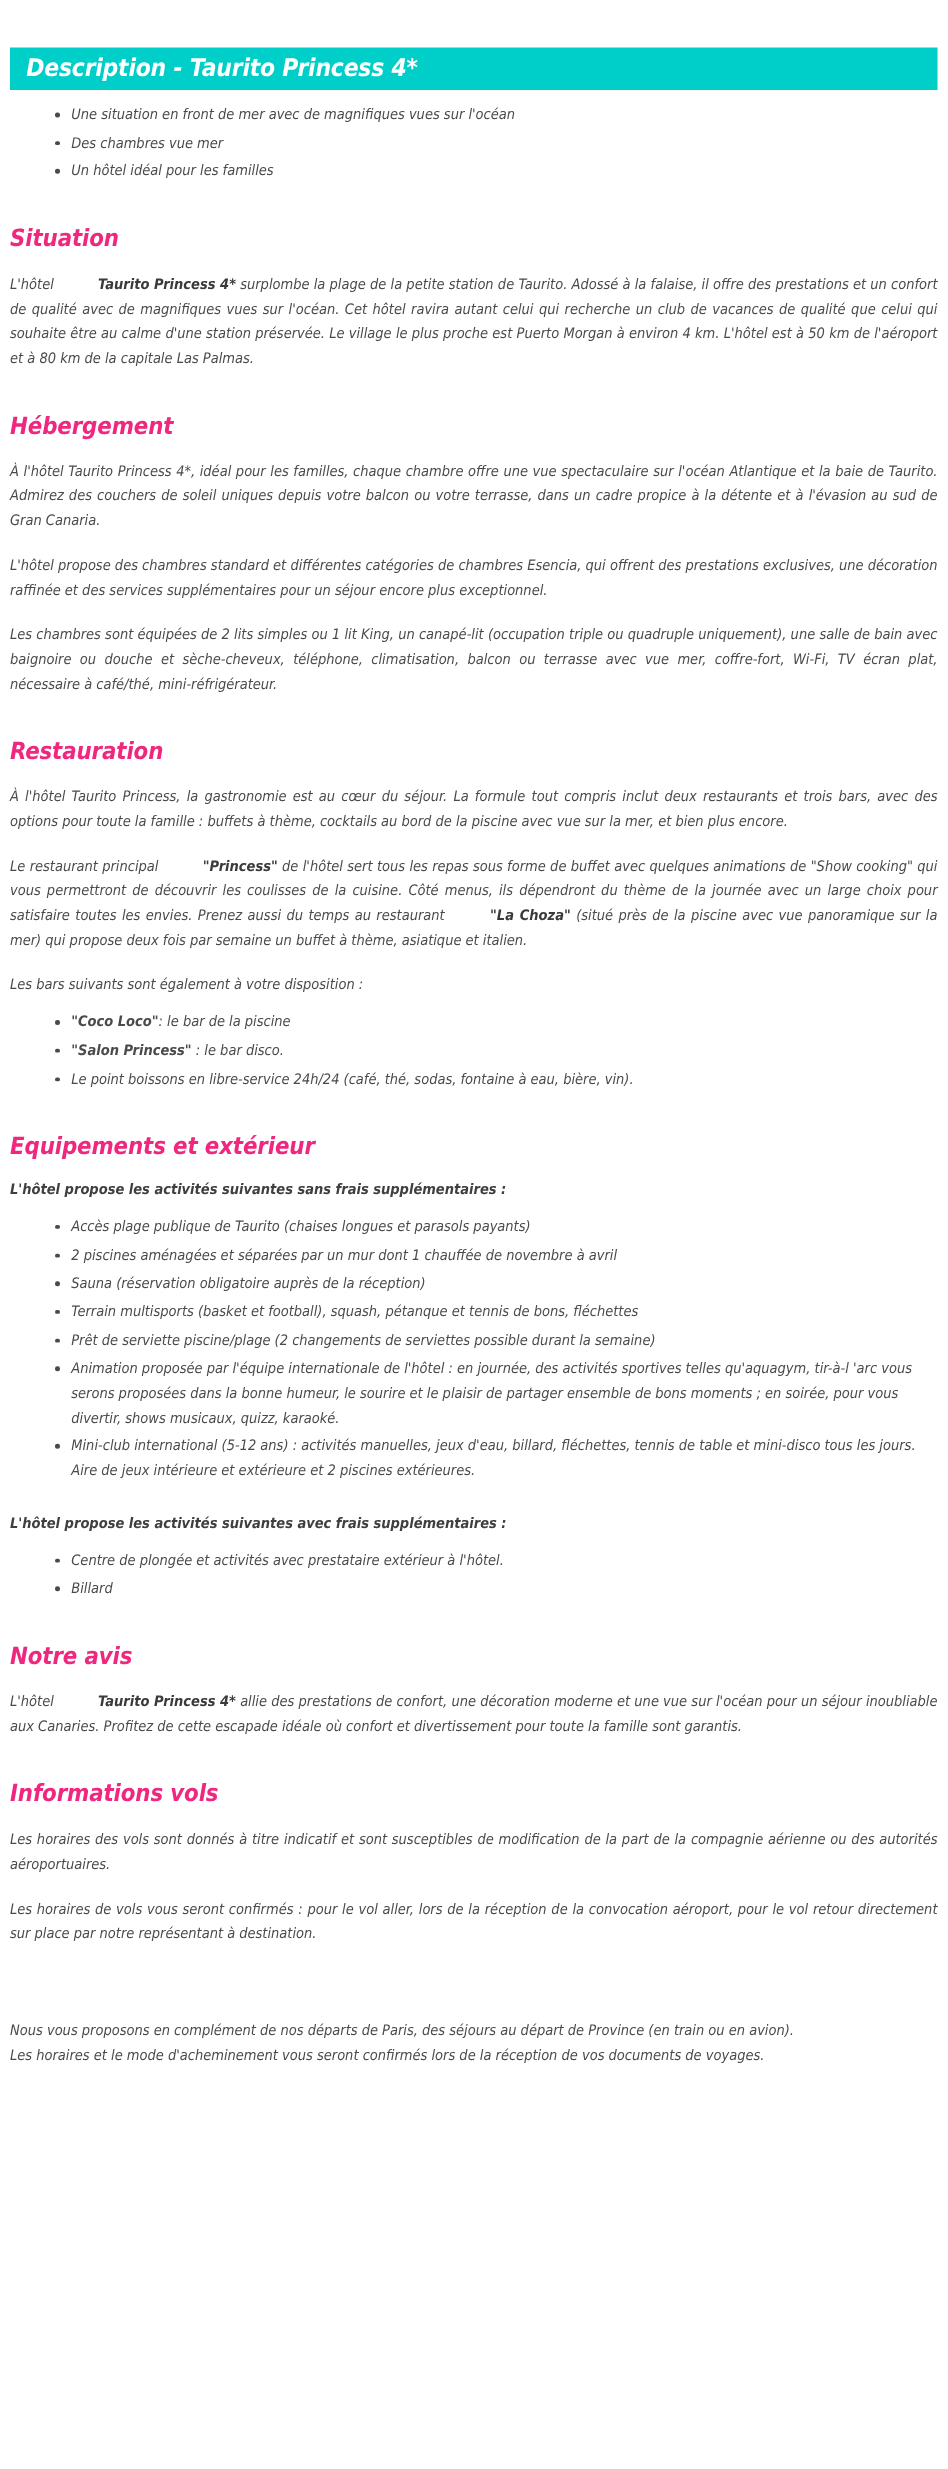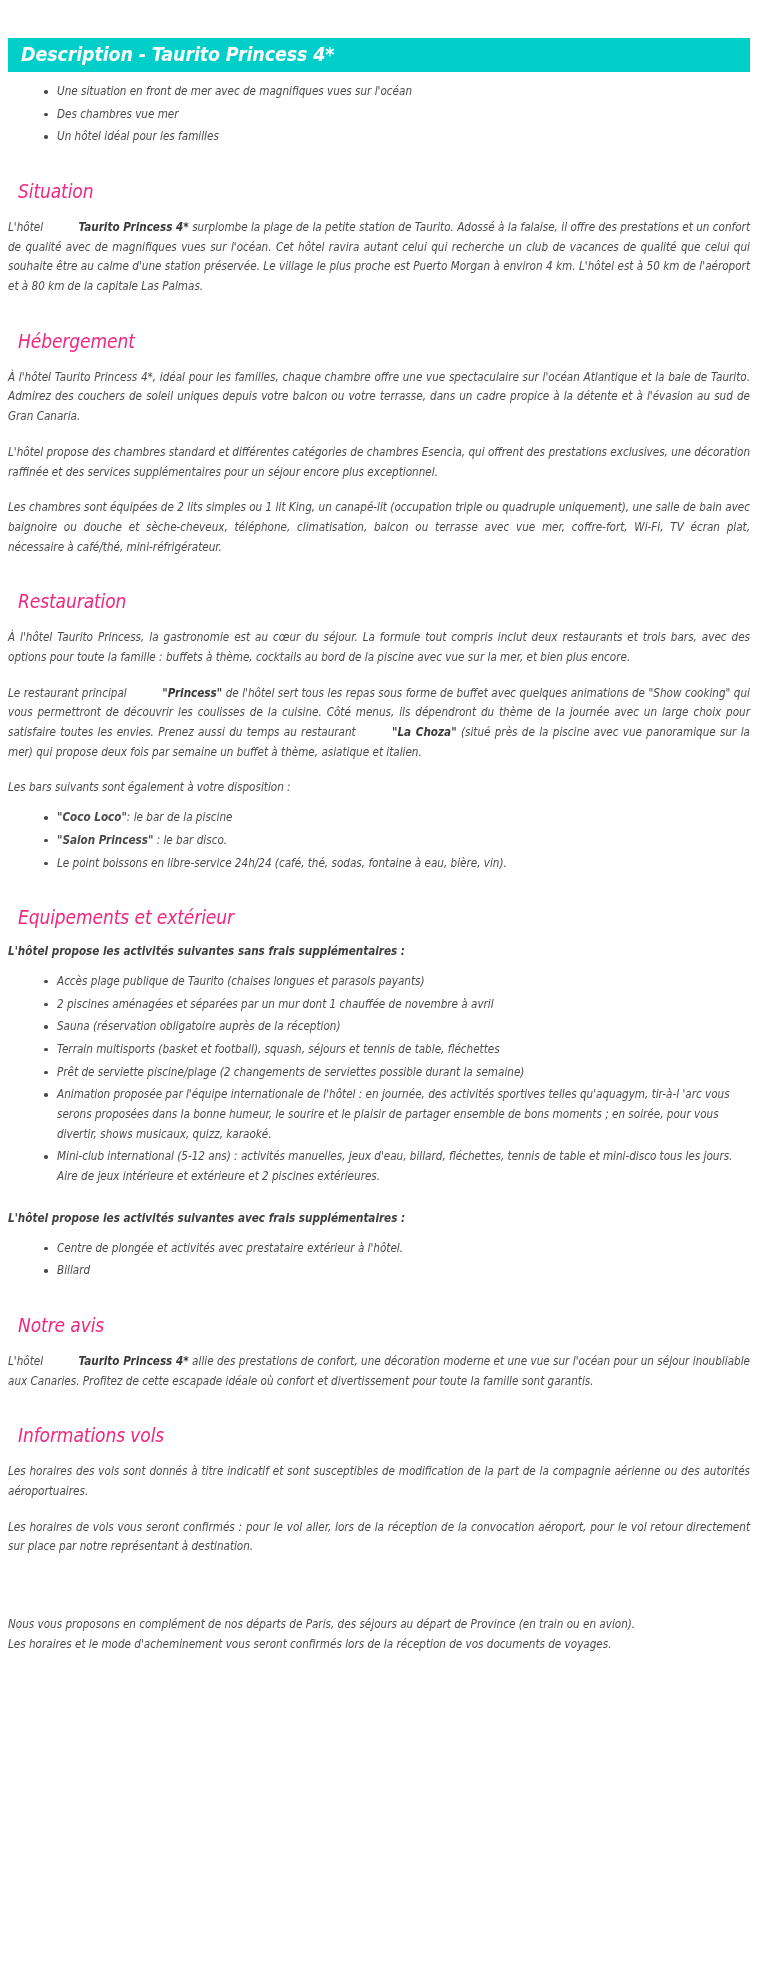--- a/index.html
+++ b/index.html
@@ -46,10 +46,10 @@
   .section-heading {
     color: #f0277e;
     font-style: italic;
-    font-weight: normal;
+    font-weight: bold;
     font-size: 19px;
     letter-spacing: -0.1px;
-    margin: 10px;
+    margin: 0;
     padding: 0;
     line-height: 1.1;
   }

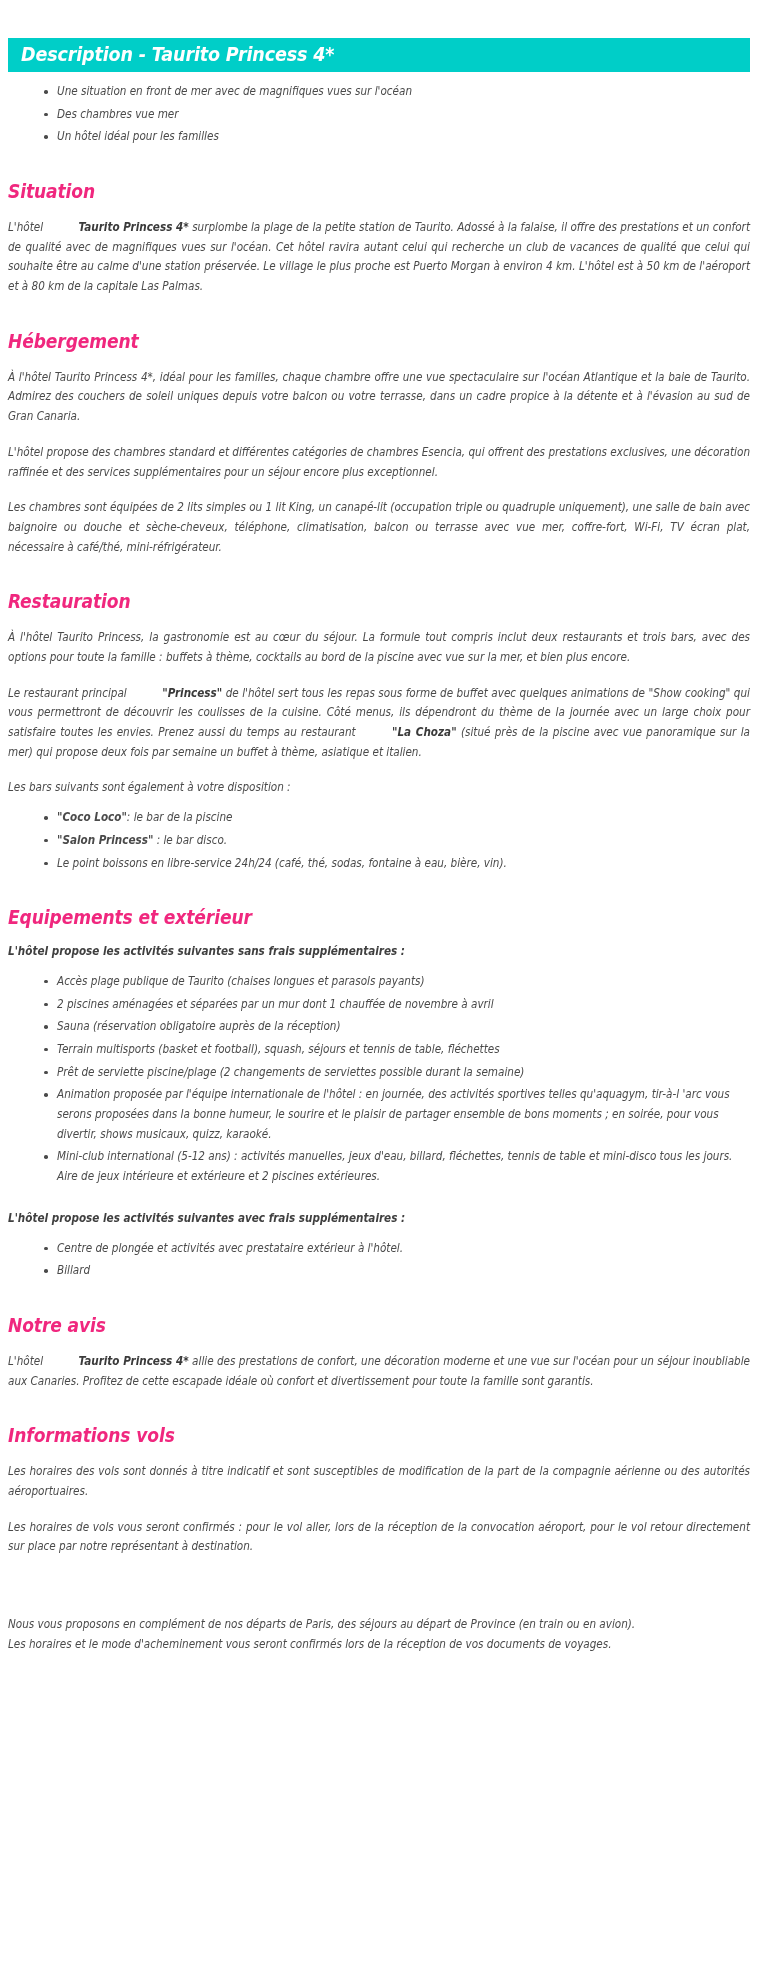--- a/index.html
+++ b/index.html
@@ -158,7 +158,7 @@
     <li>Accès plage publique de Taurito (chaises longues et parasols payants)</li>
     <li>2 piscines aménagées et séparées par un mur dont 1 chauffée de novembre à avril</li>
     <li>Sauna (réservation obligatoire auprès de la réception)</li>
-    <li>Terrain multisports (basket et football), squash, séjours et tennis de table, fléchettes</li>
+    <li>Terrain multisports (basket et football), squash, pétanque et tennis de bons, fléchettes</li>
     <li>Prêt de serviette piscine/plage (2 changements de serviettes possible durant la semaine)</li>
     <li>Animation proposée par l'équipe internationale de l'hôtel : en journée, des activités sportives telles qu'aquagym, tir-à-l 'arc vous serons proposées dans la bonne humeur, le sourire et le plaisir de partager ensemble de bons moments ; en soirée, pour vous divertir, shows musicaux, quizz, karaoké.</li>
     <li>Mini-club international (5-12 ans) : activités manuelles, jeux d'eau, billard, fléchettes, tennis de table et mini-disco tous les jours. Aire de jeux intérieure et extérieure et 2 piscines extérieures.</li>

